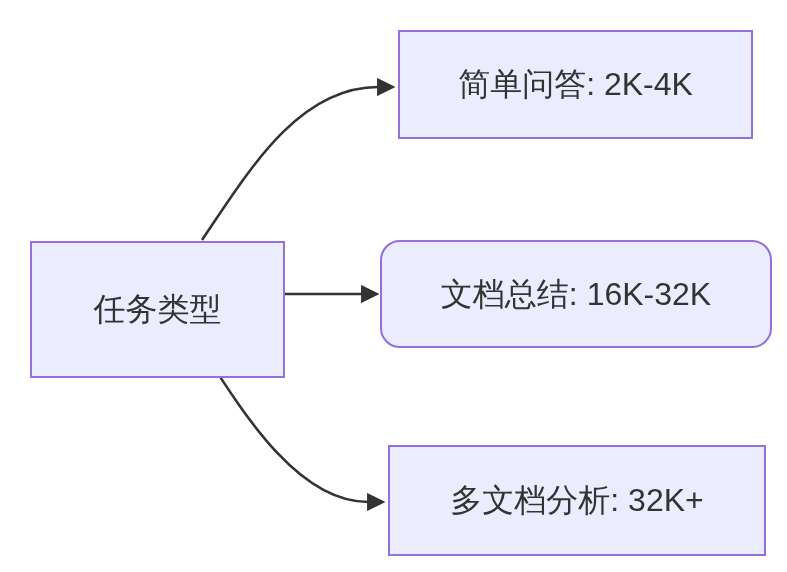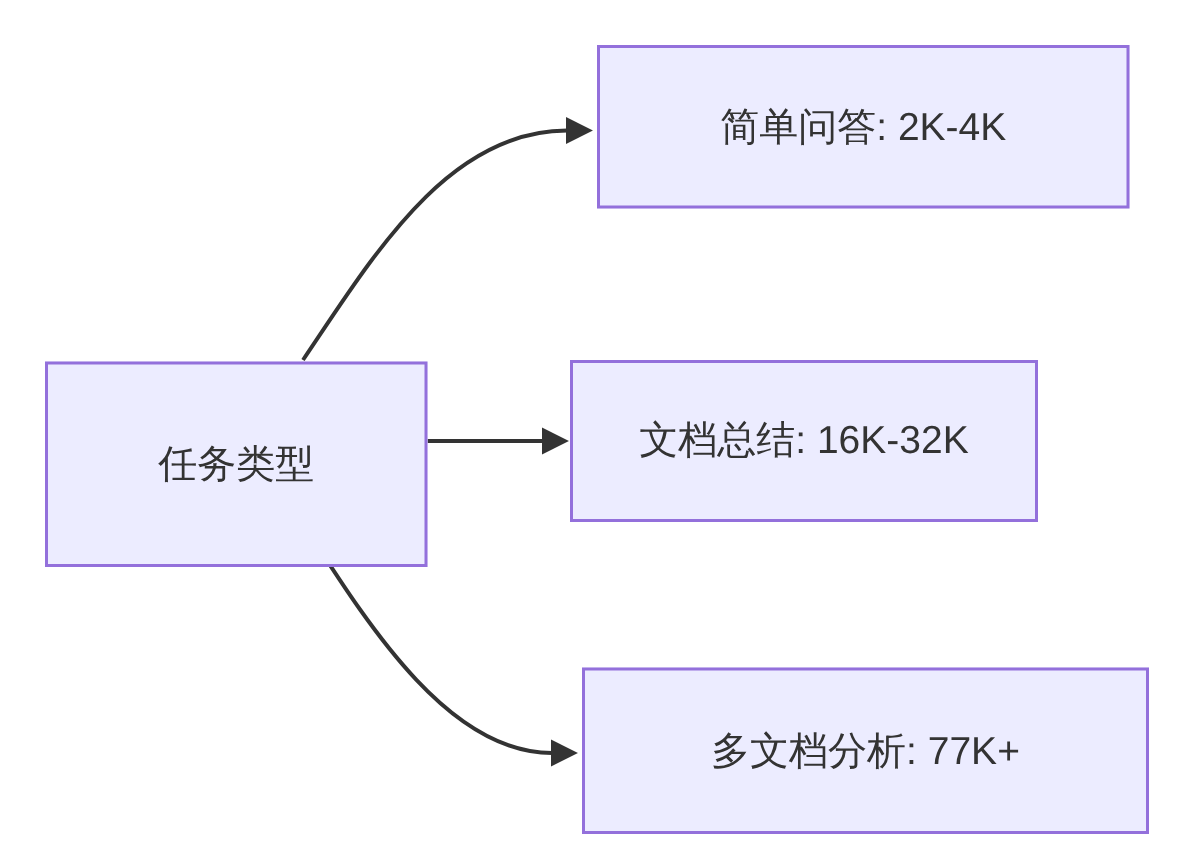--- a/index.html
+++ b/index.html
@@ -41,7 +41,7 @@
     background: var(--node-fill);
     border: 2px solid var(--node-border);
     color: var(--text);
-    font-size: 26px;
+    font-size: 32px;
     line-height: 1.2;
     text-align: center;
     white-space: nowrap;

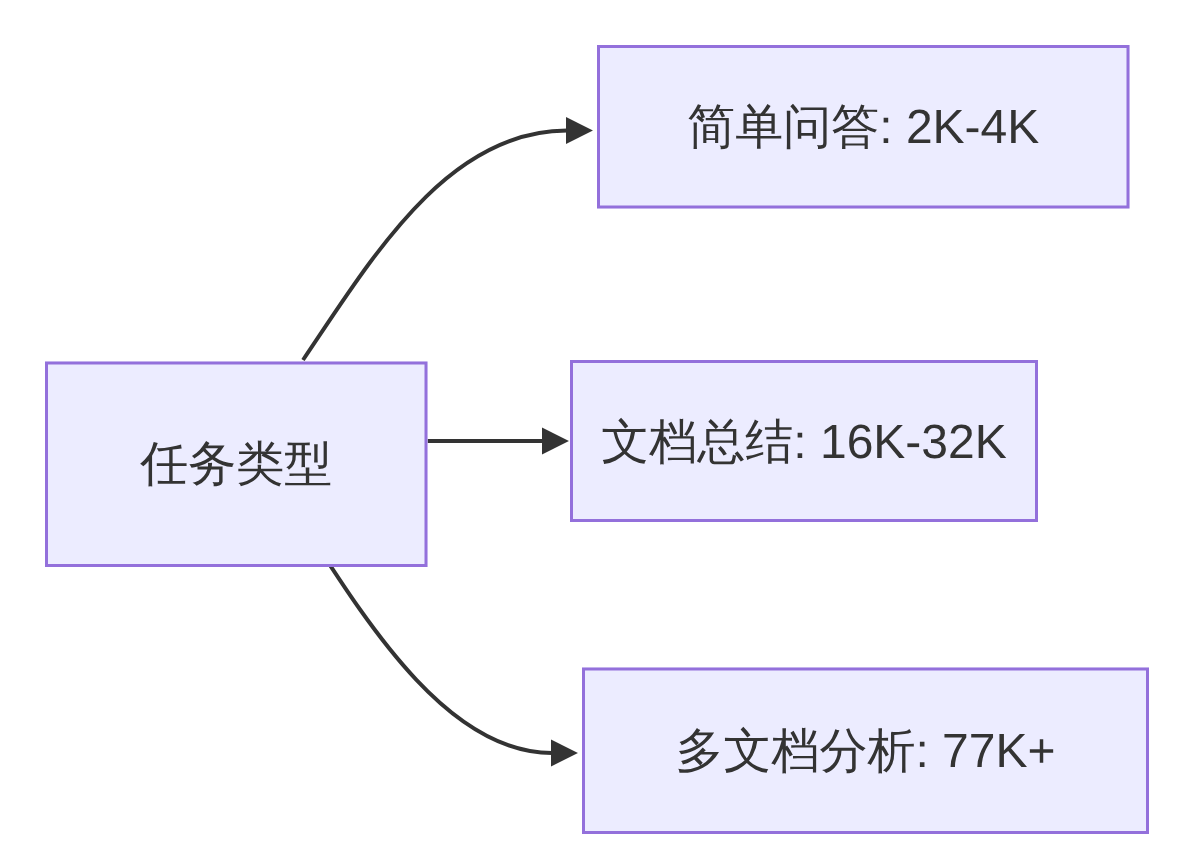--- a/index.html
+++ b/index.html
@@ -48,7 +48,7 @@
   }
   .node-root        { left: 30px;  top: 241px; width: 255px; height: 137px; }
   .node-simple-qa   { left: 398px; top: 30px;  width: 355px; height: 109px; }
-  .node-doc-summary { left: 380px; top: 240px; width: 312px; height: 108px; }
+  .node-doc-summary { left: 380px; top: 240px; width: 392px; height: 108px; border-radius: 20px; }
   .node-multi-doc   { left: 388px; top: 445px; width: 378px; height: 111px; }
 </style>
 </head>

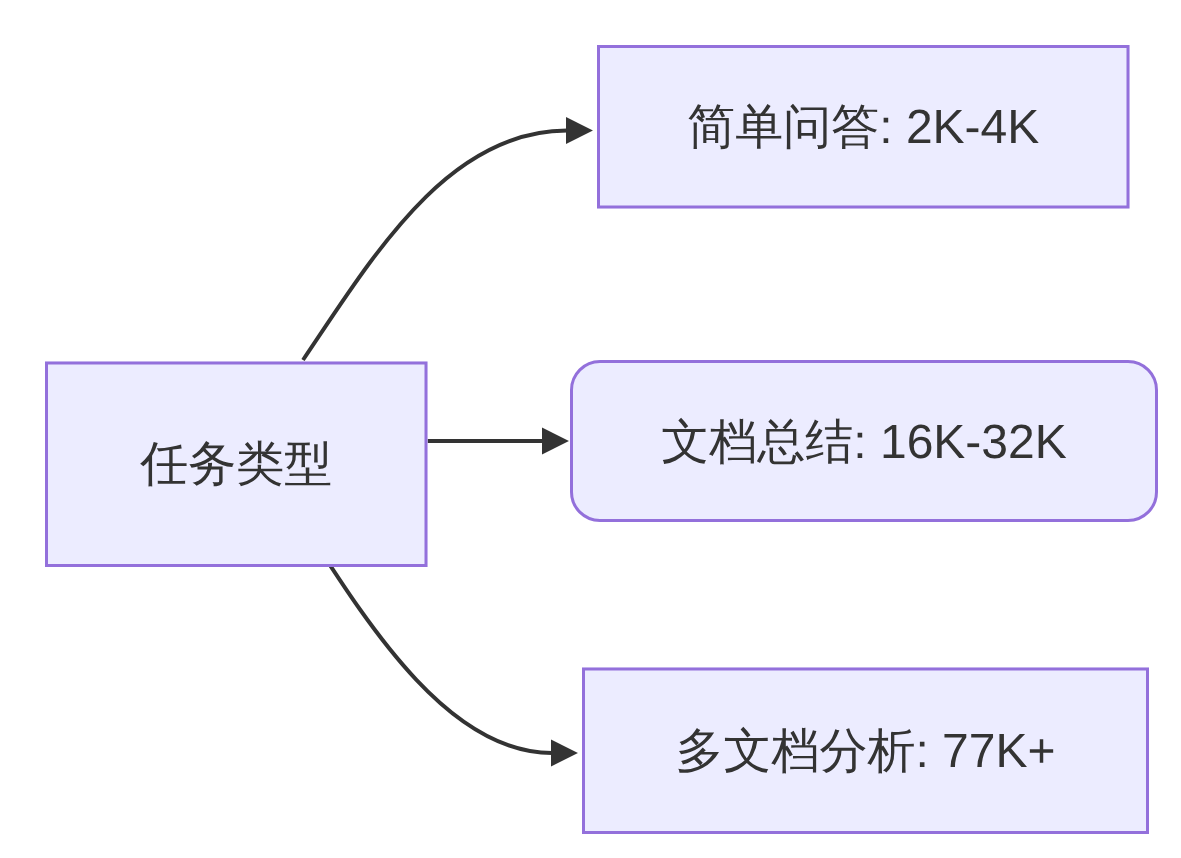--- a/index.html
+++ b/index.html
@@ -80,7 +80,7 @@
   </div>
 
   <div class="node node-multi-doc">
-    <span>多文档分析: 77K+</span>
+    <span>多文档分析: 32K+</span>
   </div>
 
 </div>

